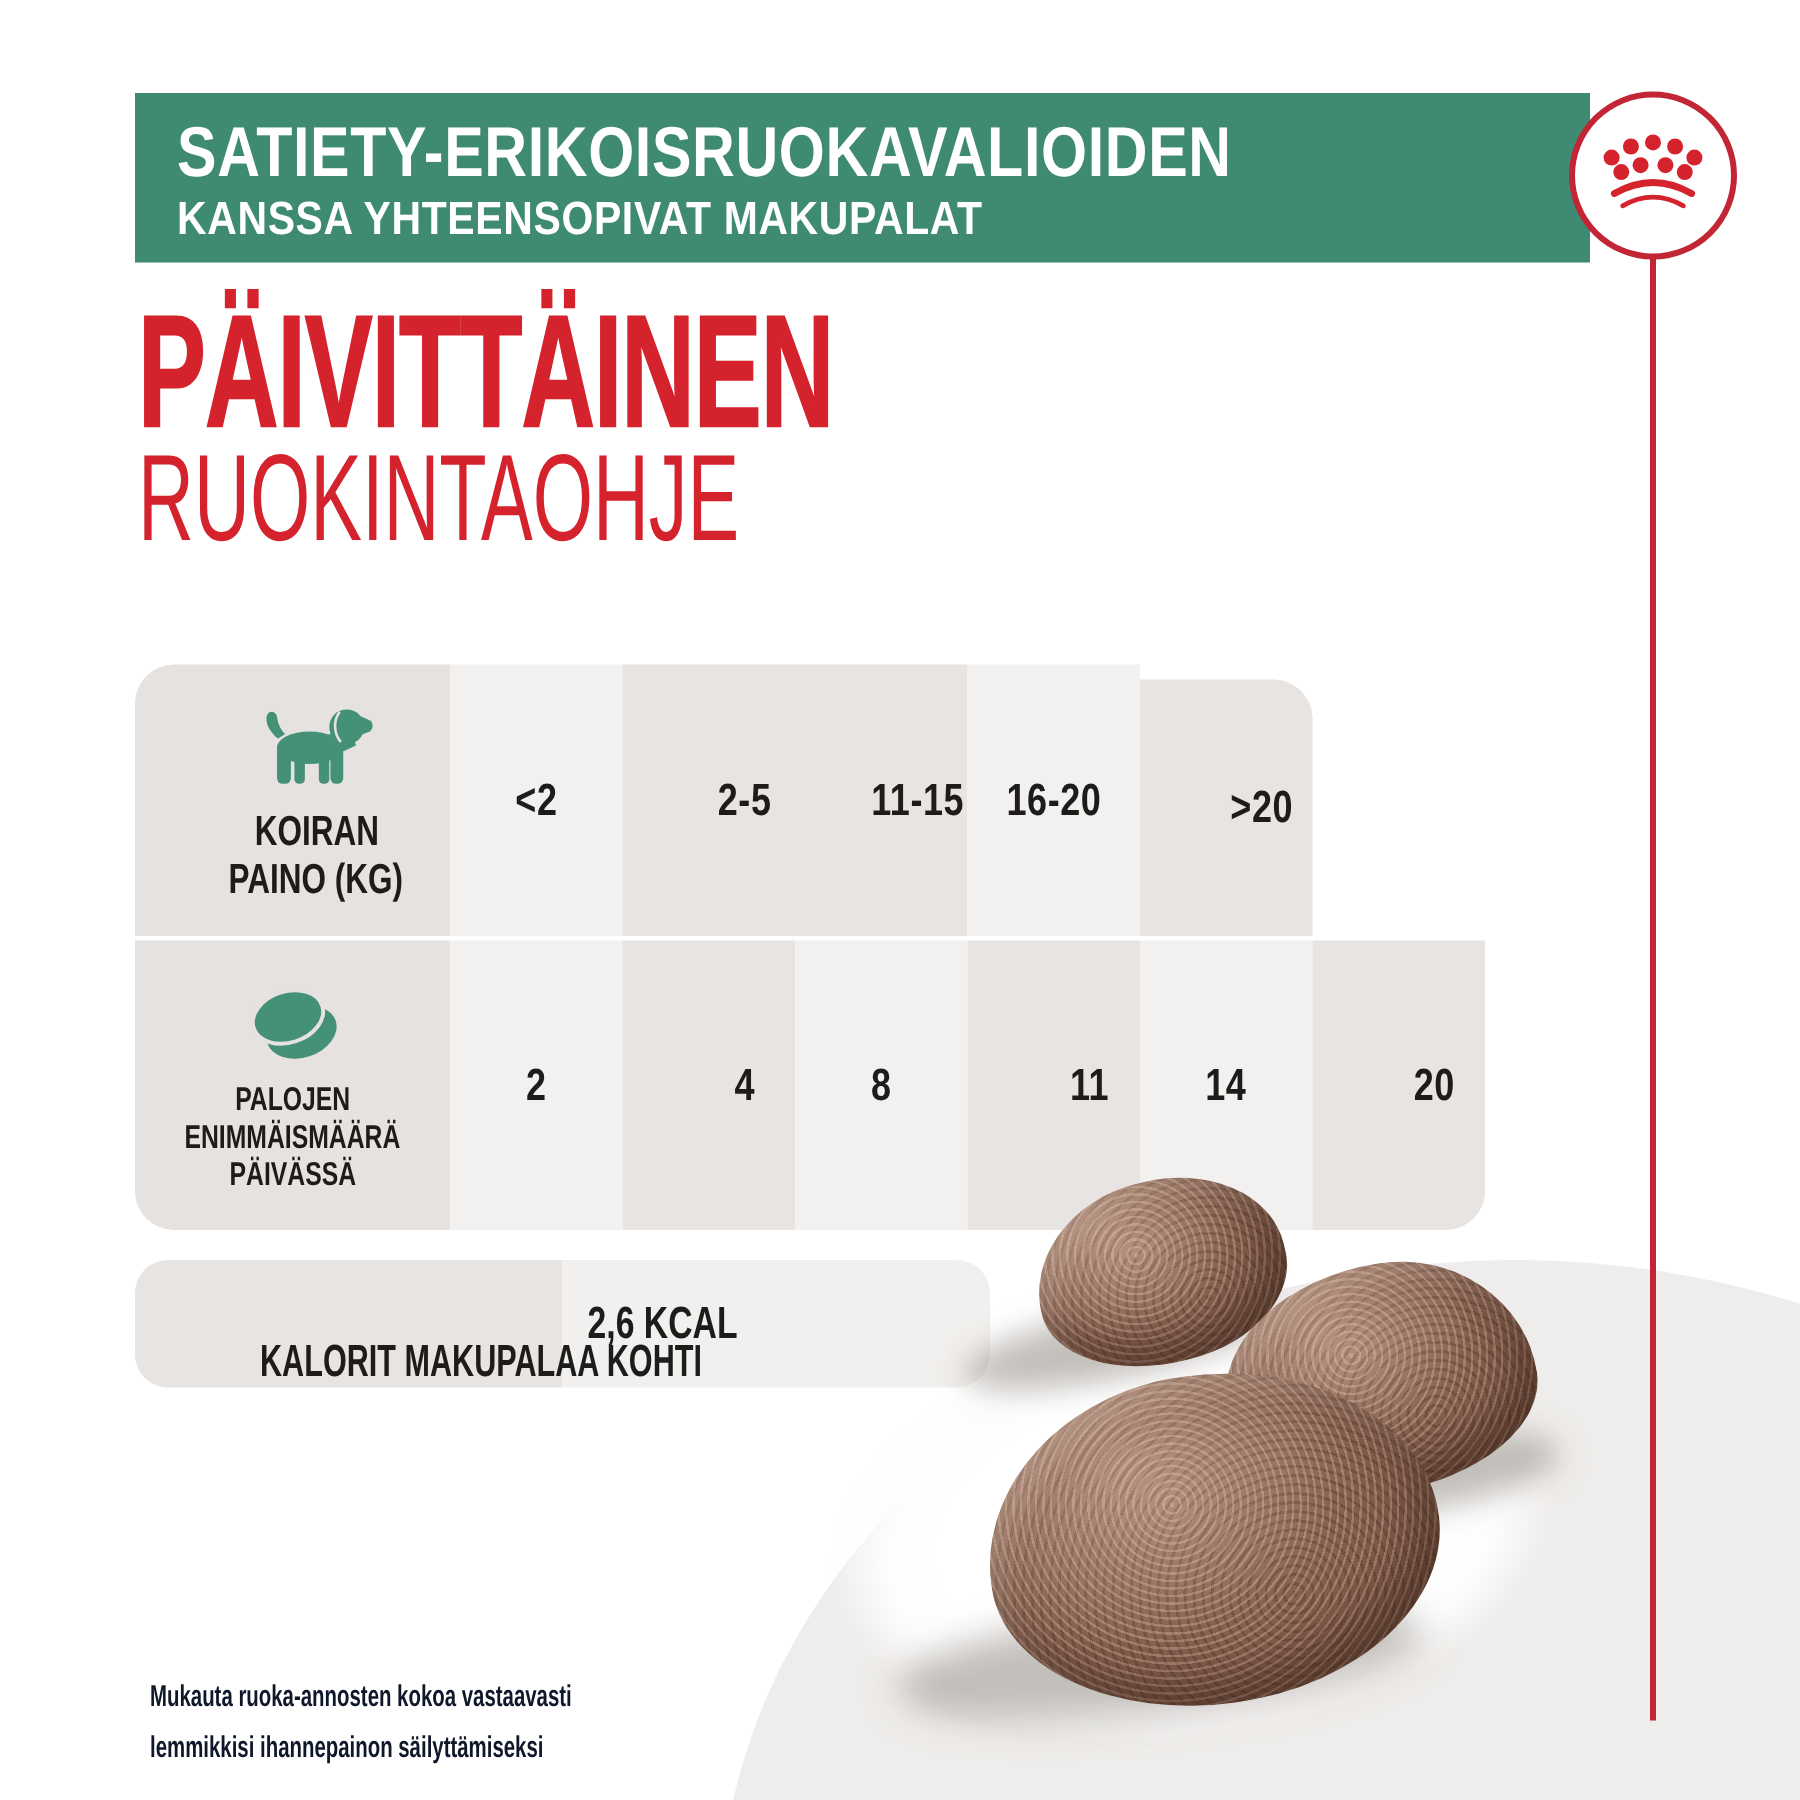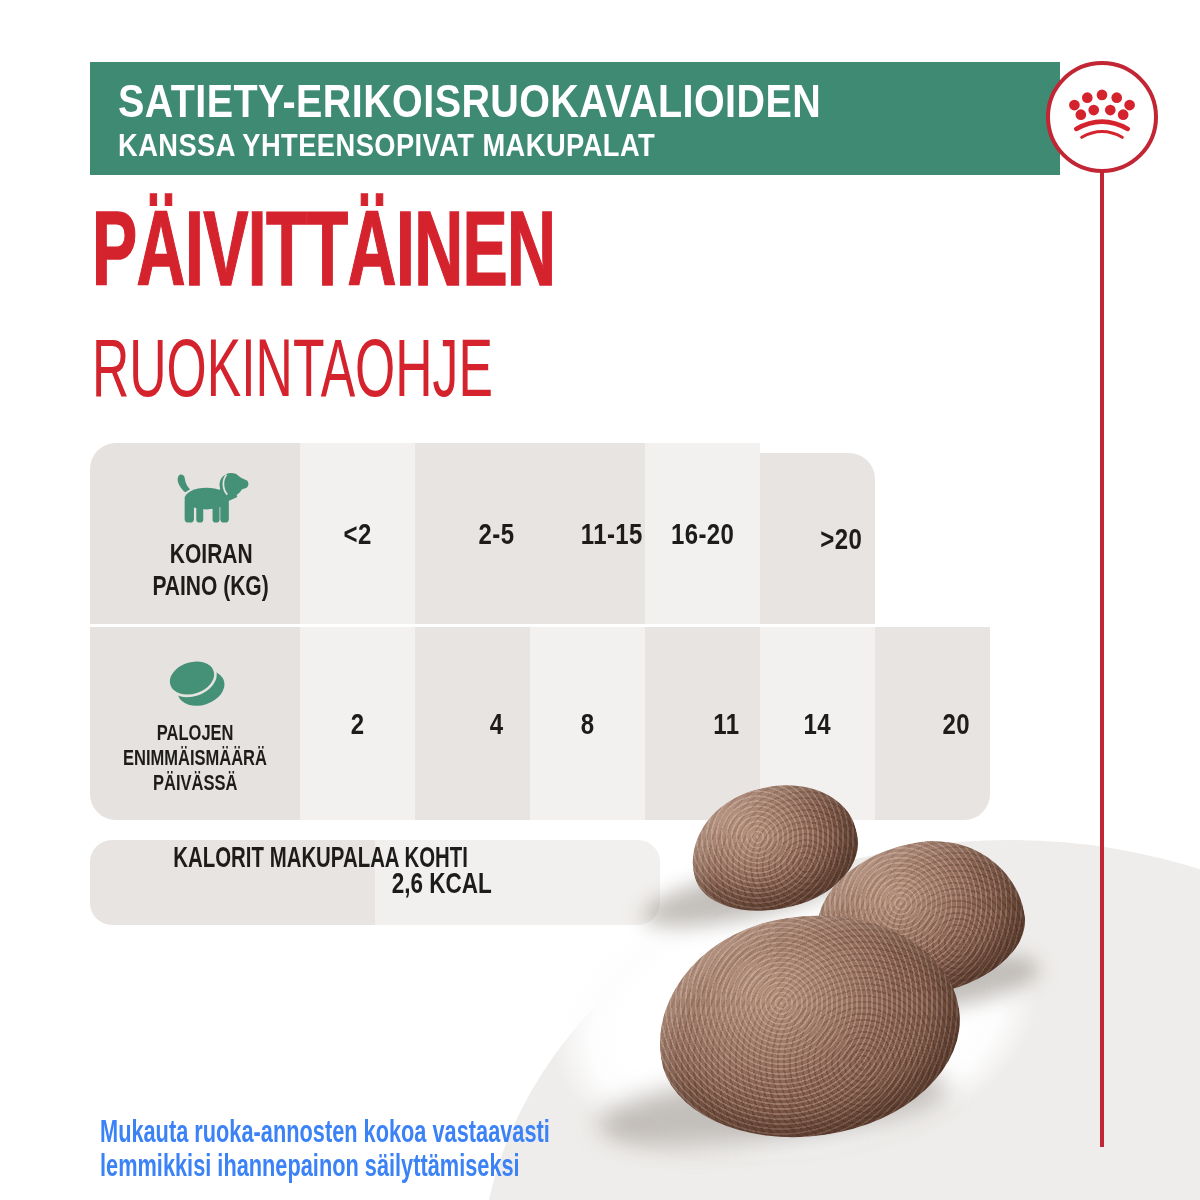--- a/index.html
+++ b/index.html
@@ -43,7 +43,7 @@
         line-height:104px;letter-spacing:-1px;-webkit-text-stroke:1.5px var(--brand-red);z-index:2;}
   .title1 .cxl{--sx:.64;}
   .title2{position:absolute;left:92px;top:293px;font-size:82px;font-weight:400;color:var(--brand-red);
-        line-height:80px;z-index:2;margin-top:35px;}
+        line-height:80px;z-index:2;}
   .title2 .cxl{--sx:.63;}
 
   

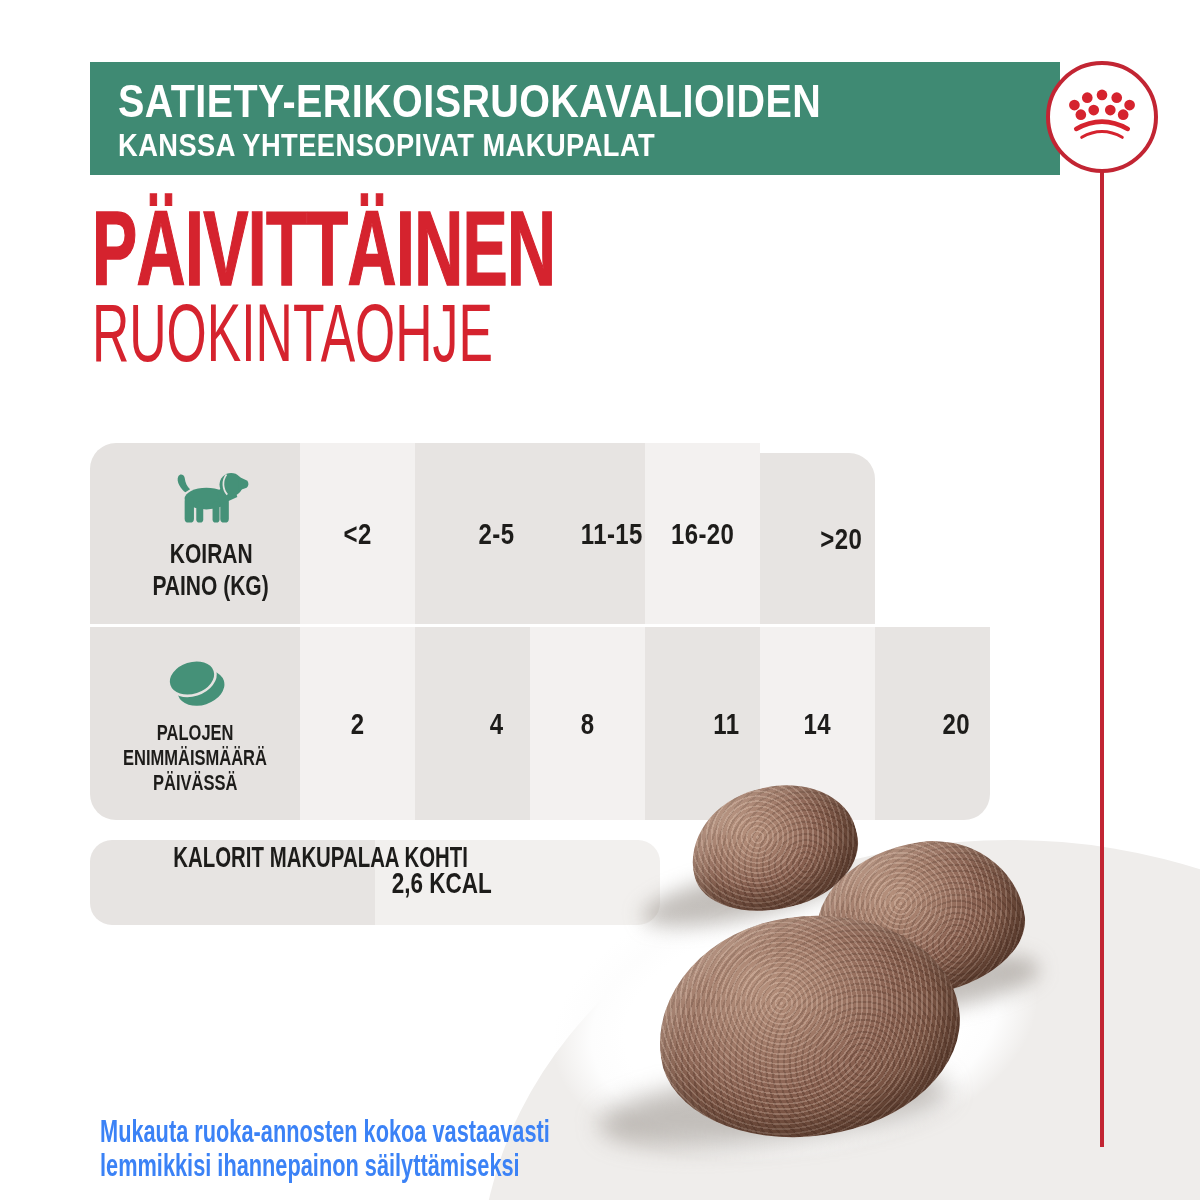--- a/index.html
+++ b/index.html
@@ -70,7 +70,7 @@
   
   .kcal{position:absolute;left:90px;top:840px;width:570px;height:85px;display:flex;z-index:3;}
   .kcal-label{width:285px;background:var(--col-dark);border-radius:22px 0 0 22px;
-        display:flex;align-items:flex-start;padding-left:14px;}
+        display:flex;align-items:flex-end;padding-left:14px;}
   .kcal-label span{font-size:30px;font-weight:700;color:var(--ink);--sx:.68;}
   .kcal-value{width:285px;background:#f2f0ee;border-radius:0 22px 22px 0;
         display:flex;align-items:center;justify-content:flex-start;}

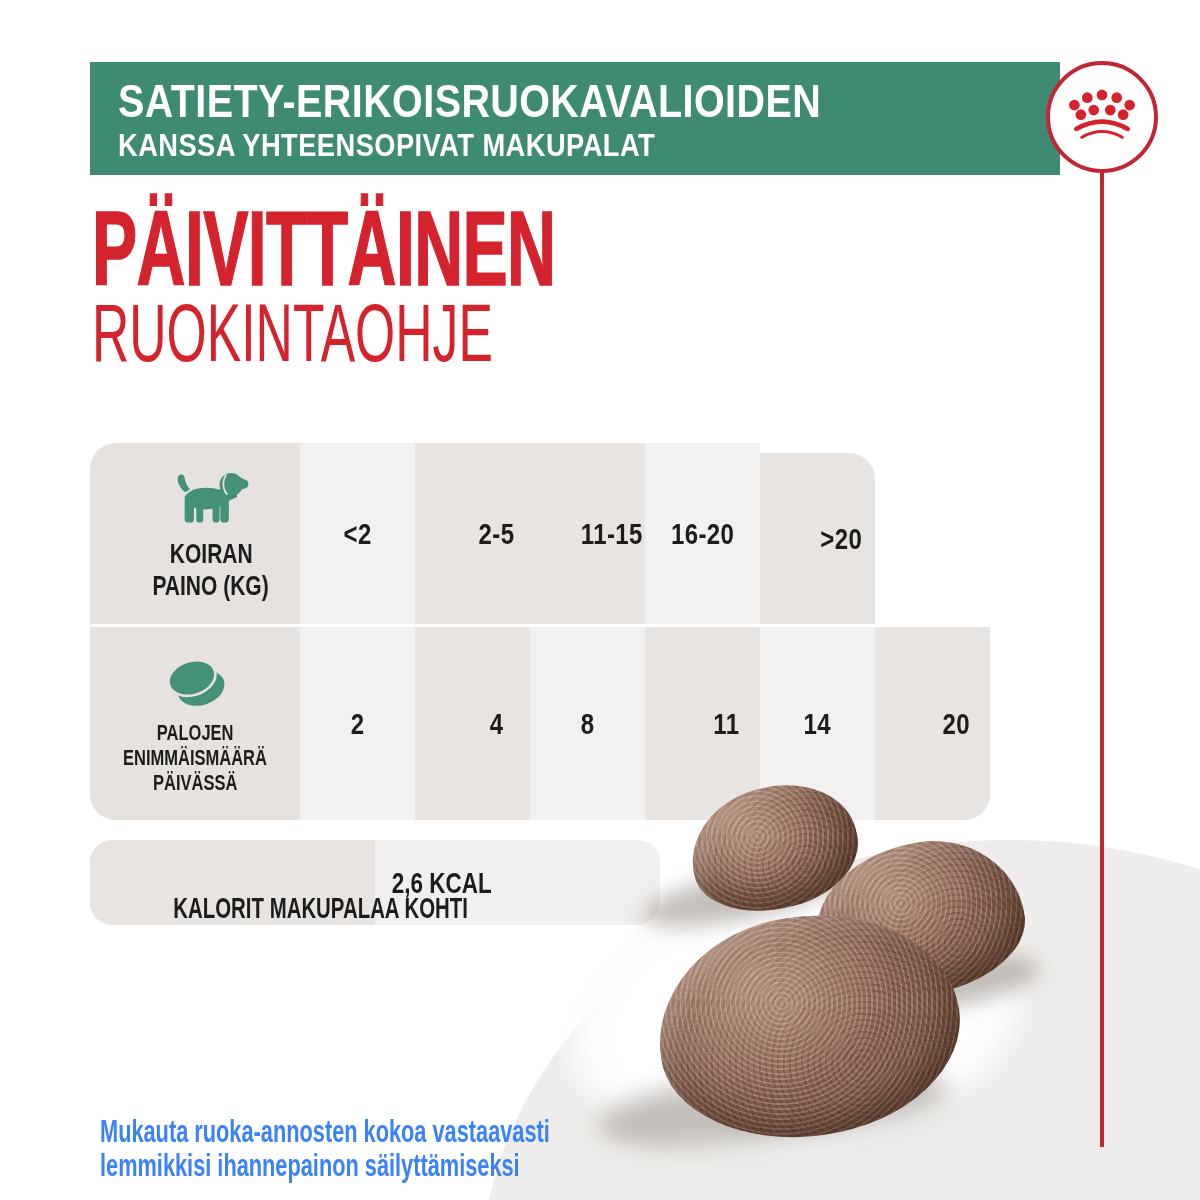--- a/index.html
+++ b/index.html
@@ -96,8 +96,8 @@
         border-radius:48% 52% 50% 50% / 55% 52% 48% 45%;}
 
   
-  .note{position:absolute;left:100px;top:1114px;font-size:32px;font-weight:700;line-height:34px;
-        color:#3b82f6;z-index:3;}
+  .note{position:absolute;left:100px;top:1114px;font-size:20px;font-weight:700;line-height:34px;
+        color:#0f172a;z-index:3;}
   .note .cxl{--sx:.68;letter-spacing:0;}
 </style>
 </head>

